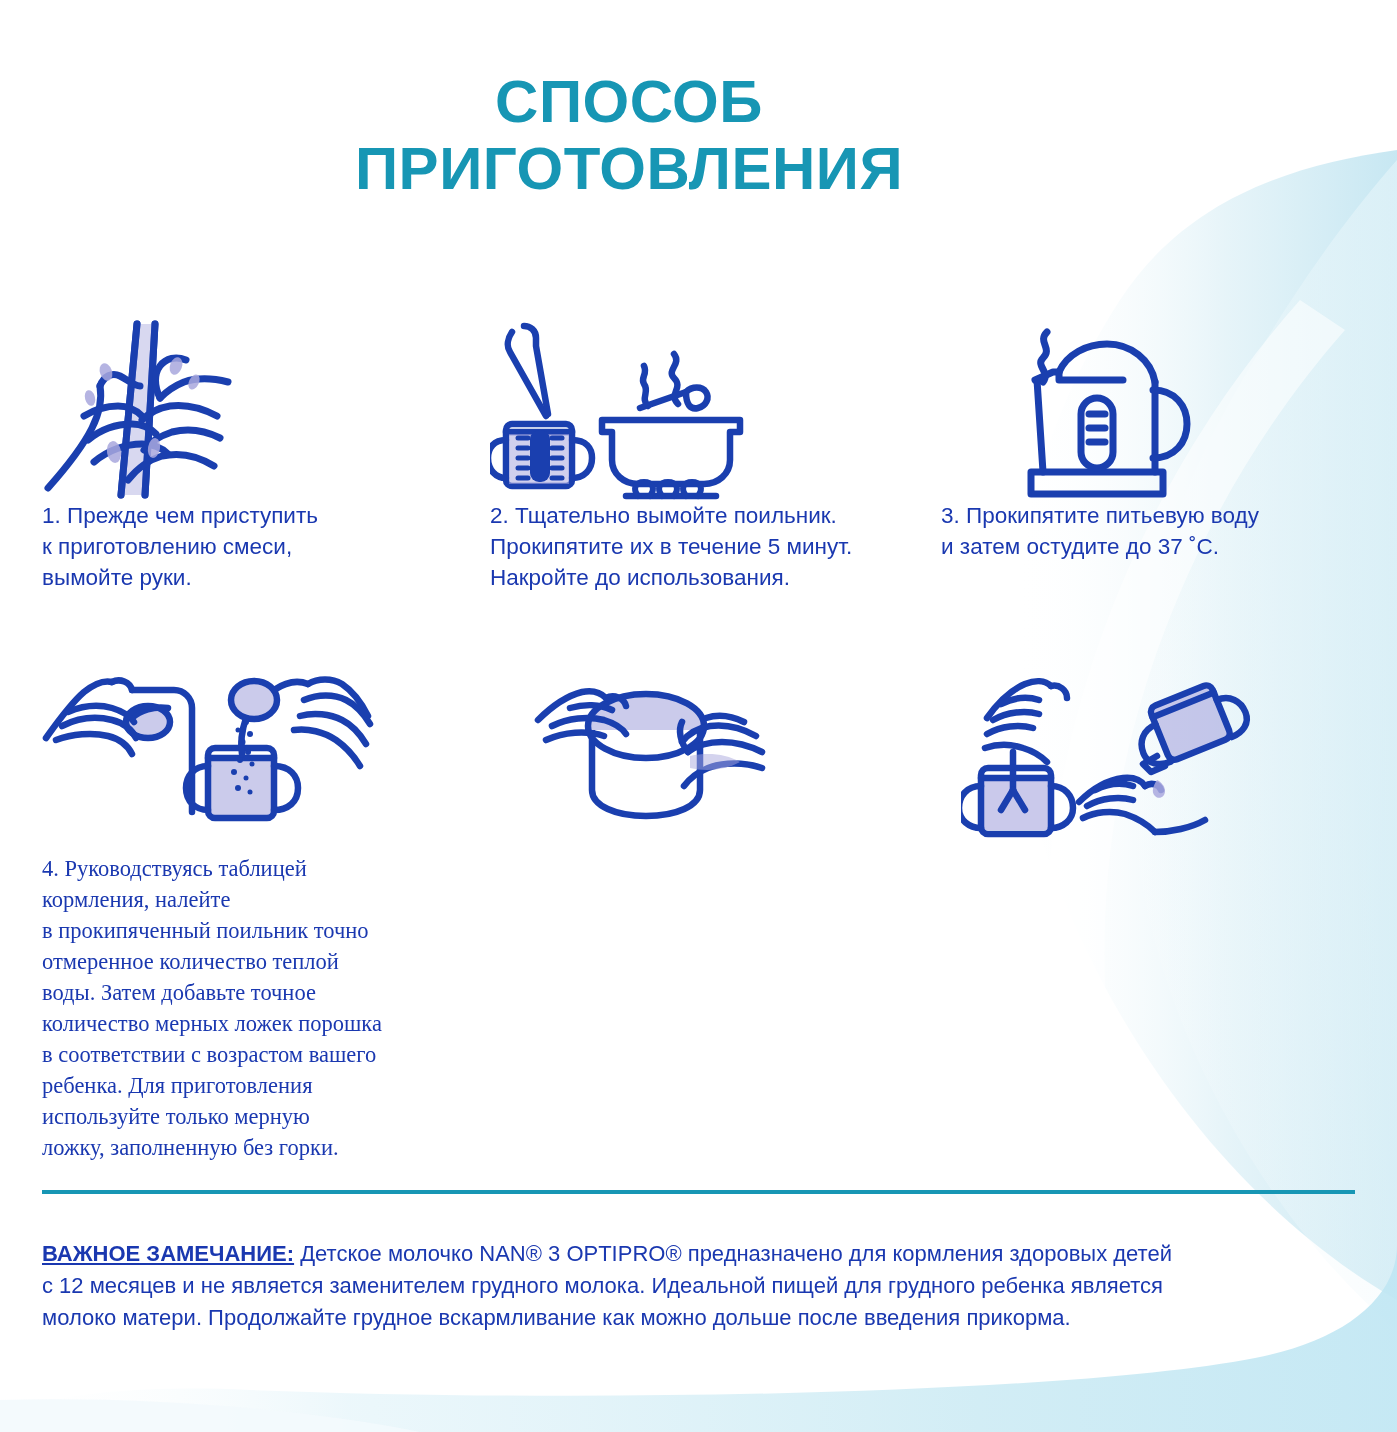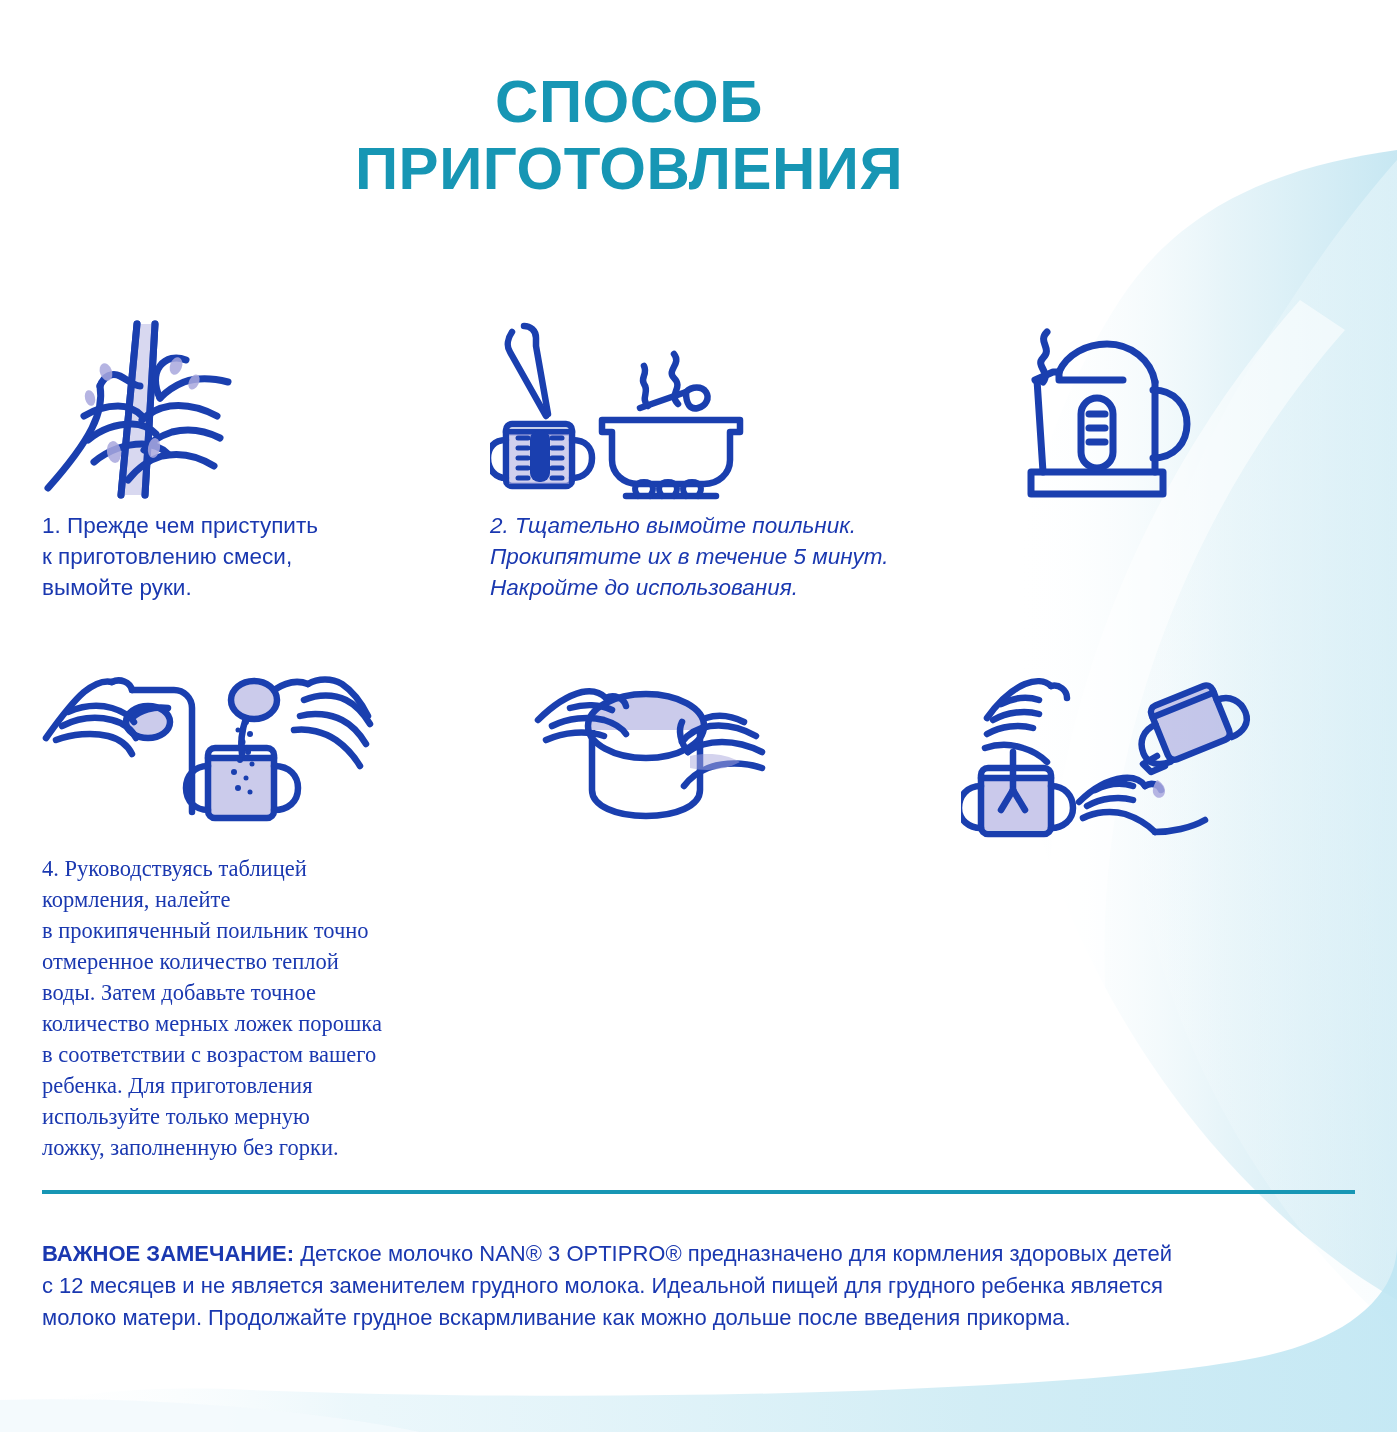--- a/index.html
+++ b/index.html
@@ -57,7 +57,7 @@
 
   
   .r1 .icon{height:180px;}
-  .r1 .text{margin-top:10px;}
+  .r1 .text{}
 
   
   .r2 .icon{height:185px;}

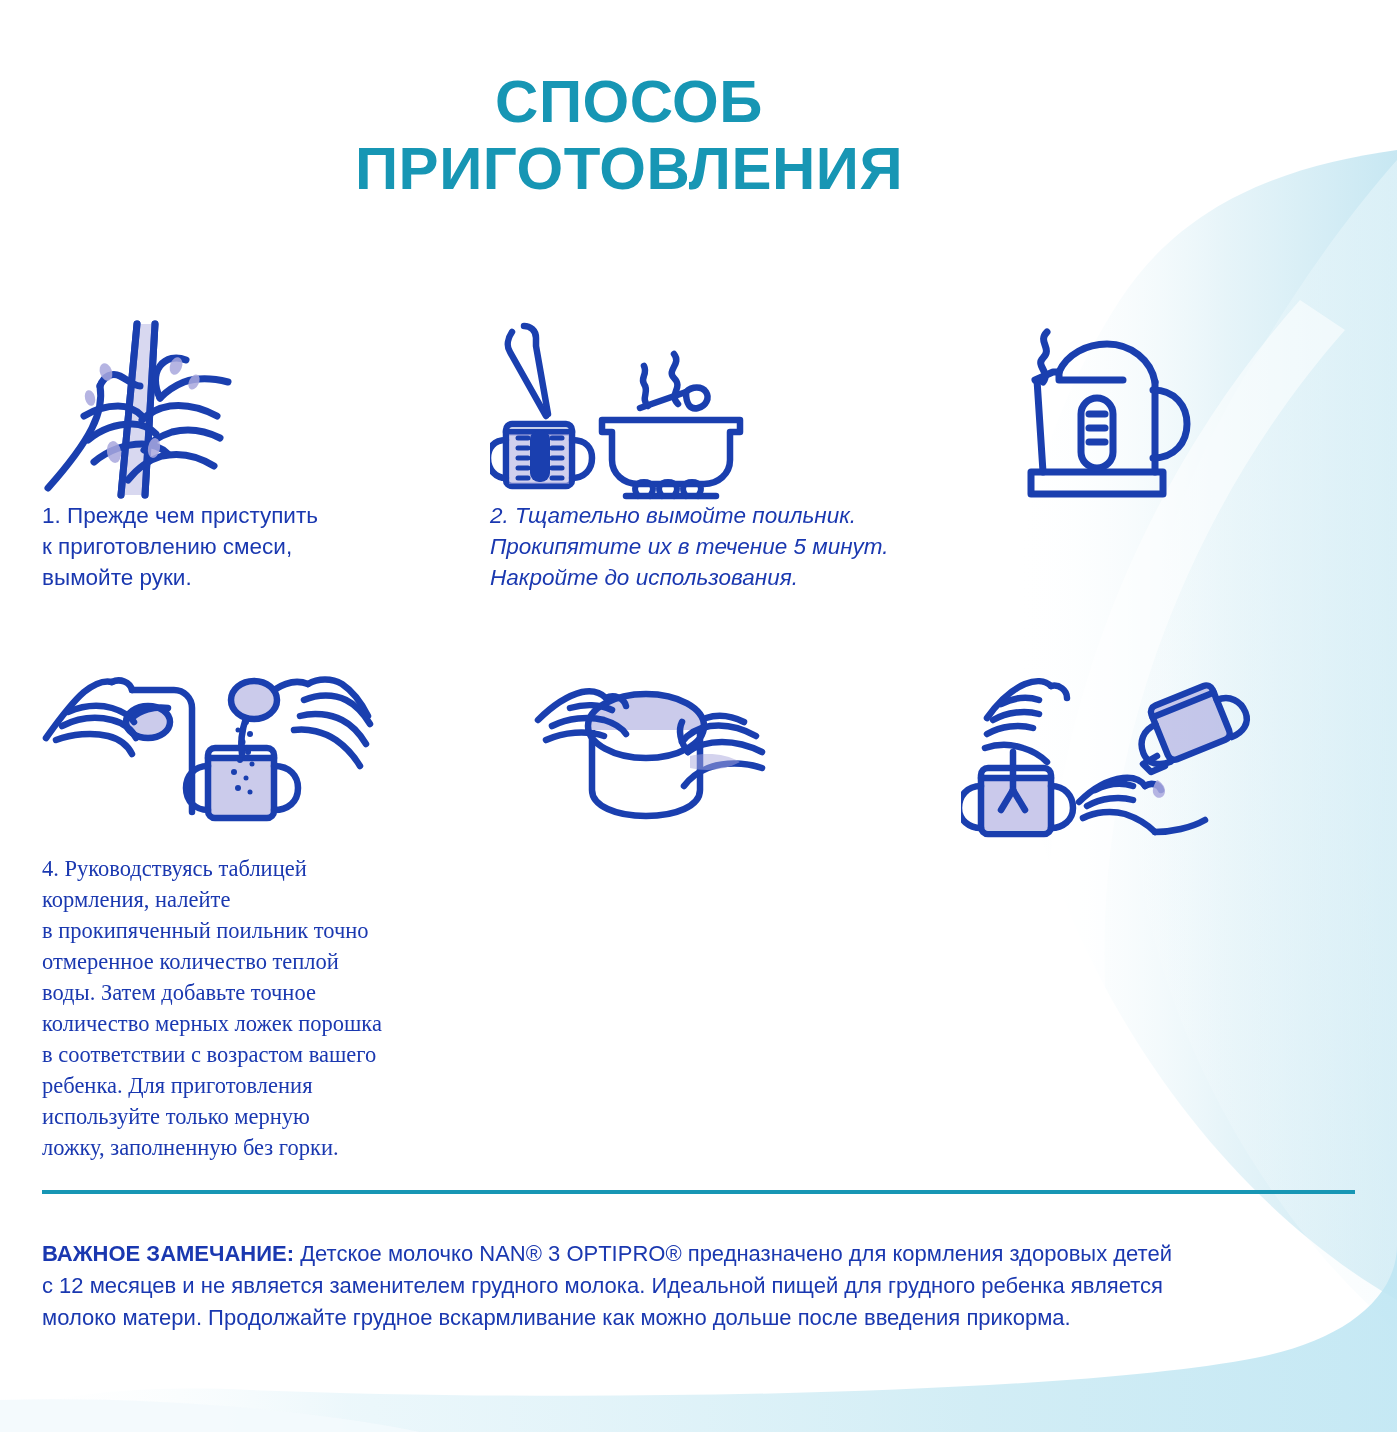--- a/index.html
+++ b/index.html
@@ -173,7 +173,7 @@
 вымойте руки.</div>
       </div>
 
-      <div class="step r1 col2" style="top:0;width:430px;font-style:italic;">
+      <div class="step r1 col2" style="top:0;width:430px;">
         <div class="icon">
           <svg width="260" height="185" viewBox="0 0 260 185" xmlns="http://www.w3.org/2000/svg">
             <g fill="none" stroke="#1a3faf" stroke-width="6.5" stroke-linecap="round" stroke-linejoin="round">

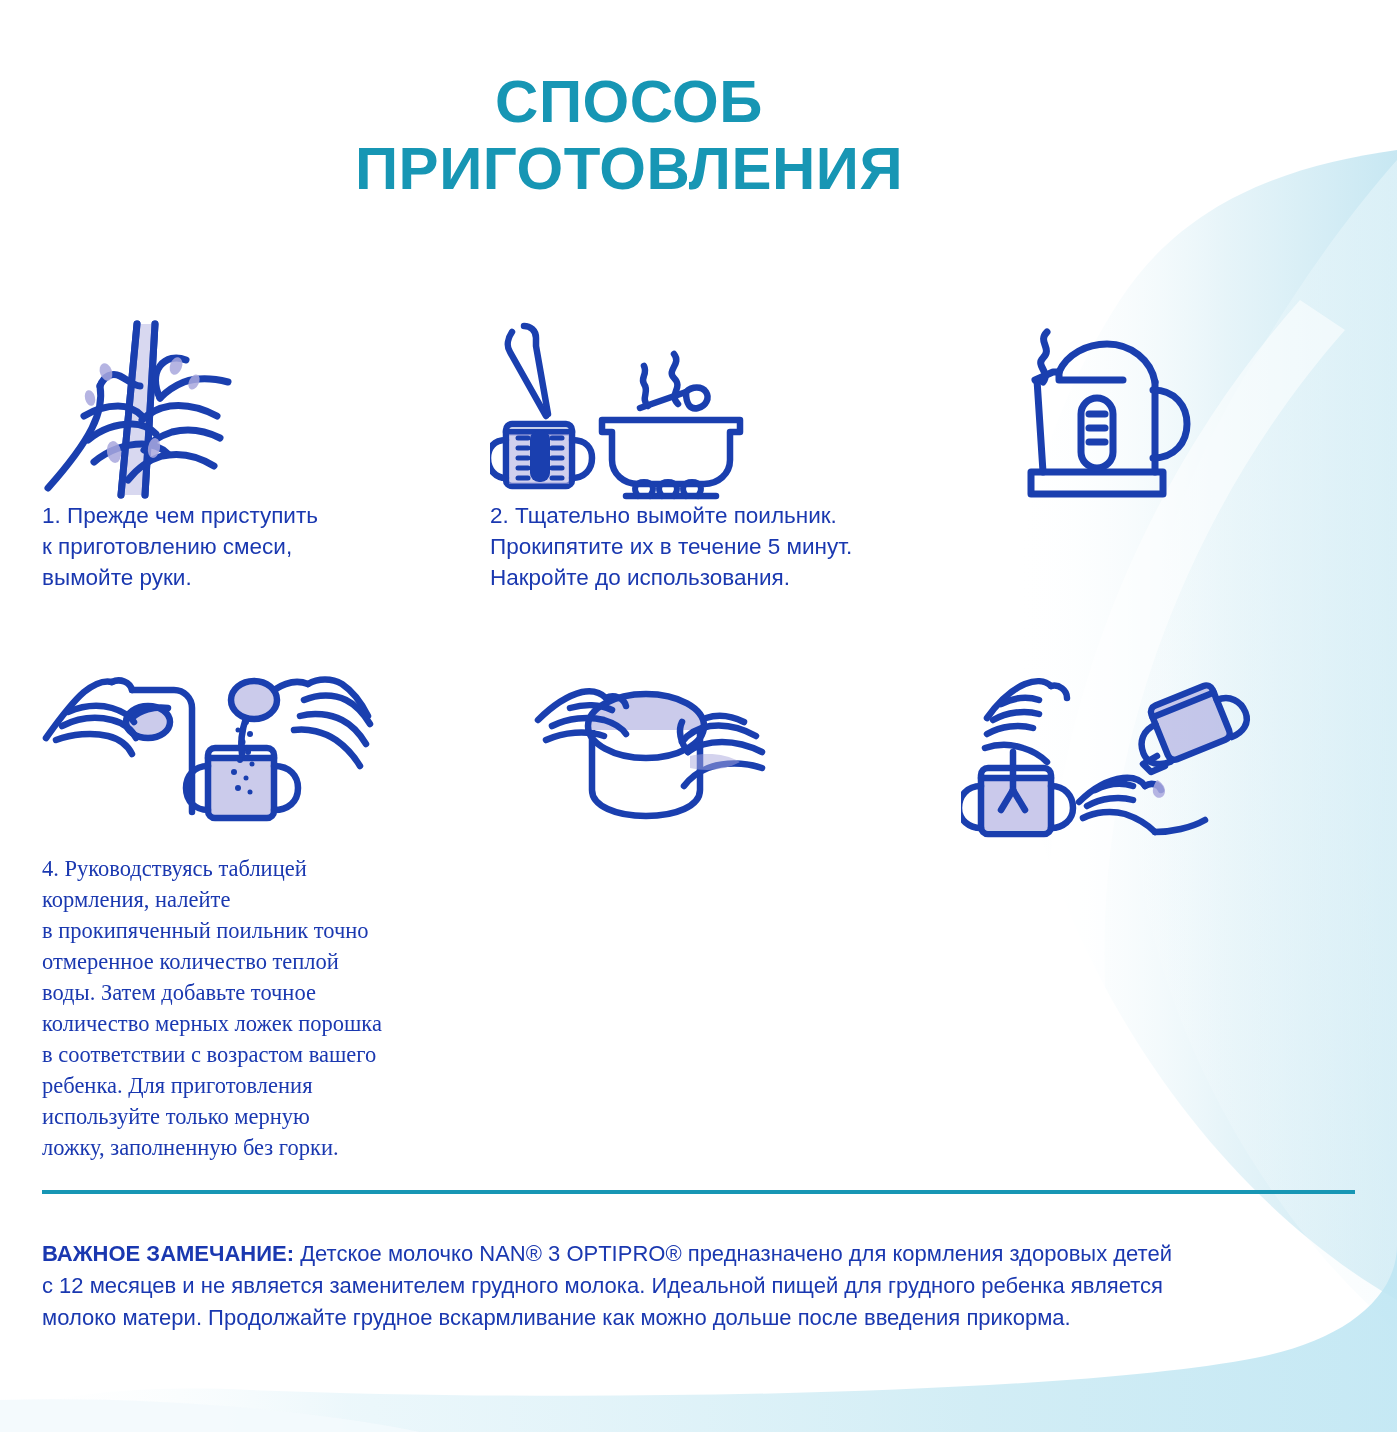--- a/index.html
+++ b/index.html
@@ -252,6 +252,8 @@
             </g>
           </svg>
         </div>
+        <div class="text">3. Прокипятите питьевую воду
+и затем остудите до 37 ˚С.</div>
       </div>
     </div>
 

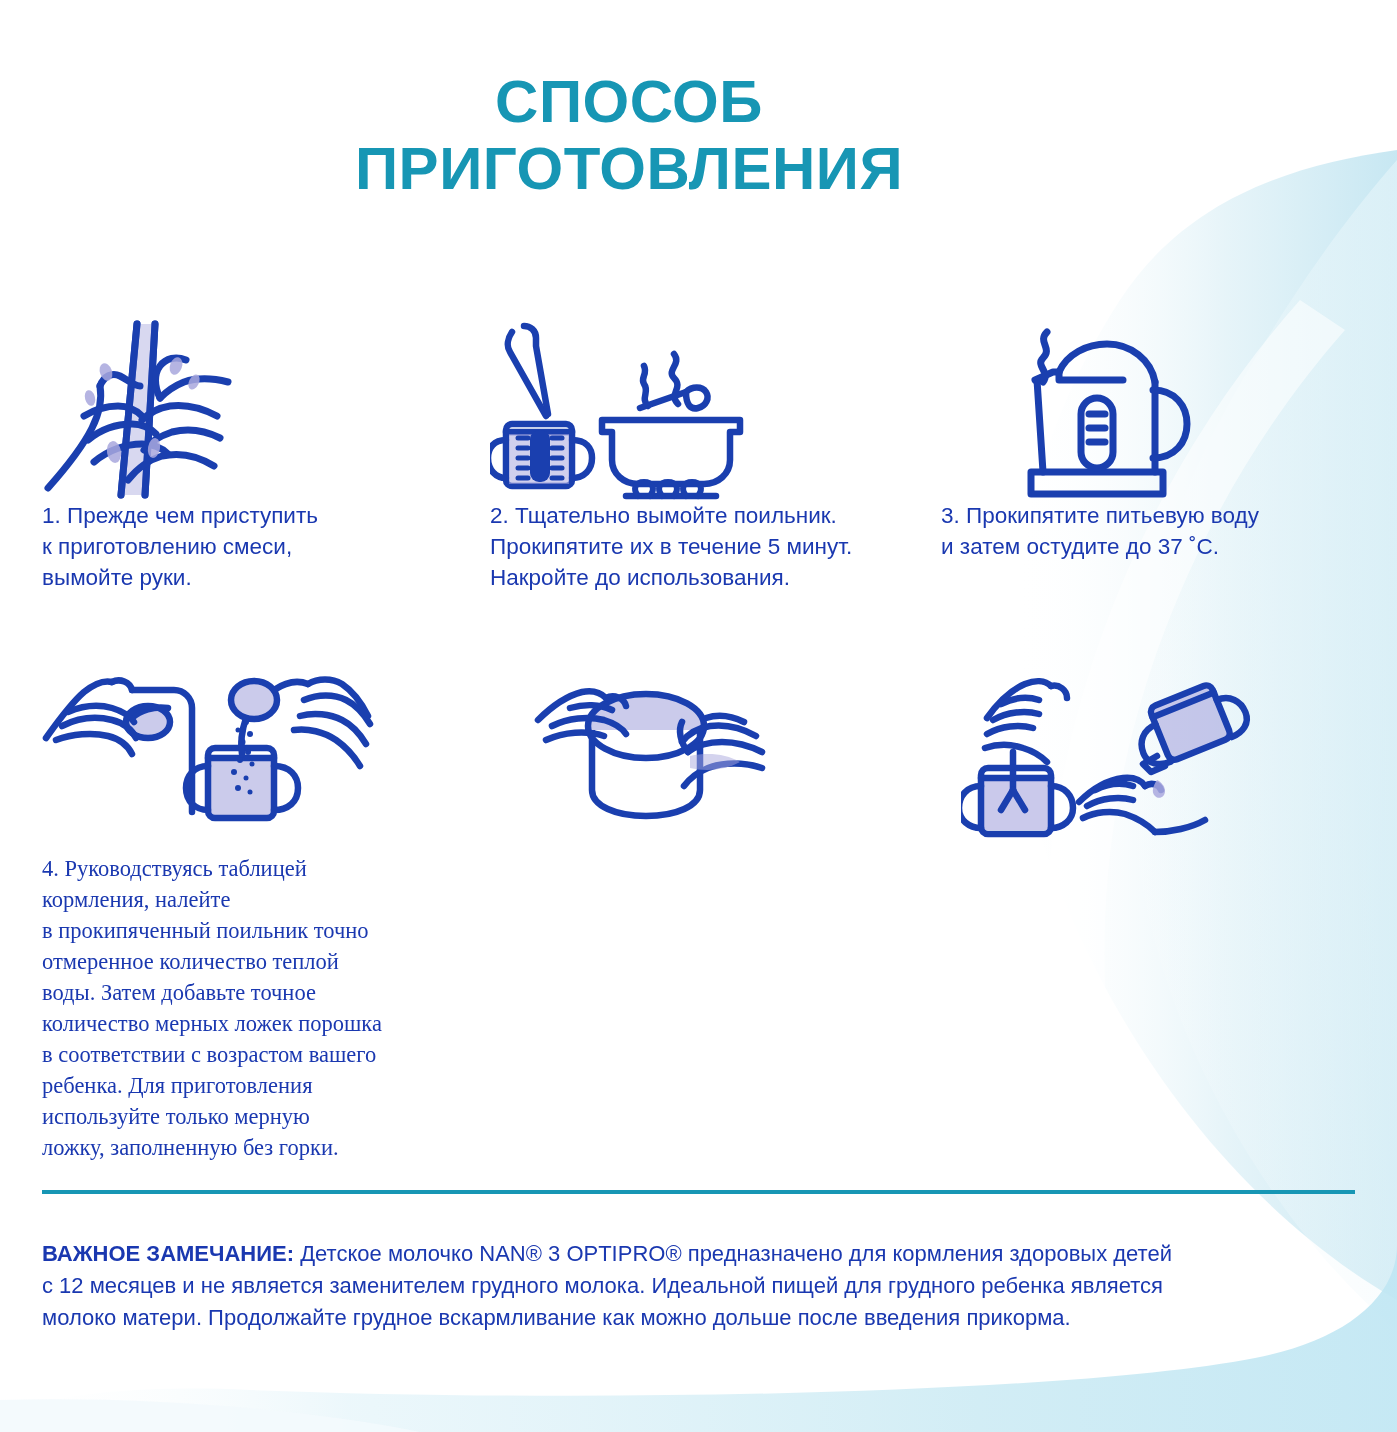--- a/index.html
+++ b/index.html
@@ -76,7 +76,7 @@
     font-size:22px;
     line-height:1.45;
   }
-  .footer b{font-weight:bold;}
+  .footer b{font-weight:bold;text-decoration:underline;}
   .footer .body{white-space:pre-line;}
 </style>
 </head>

